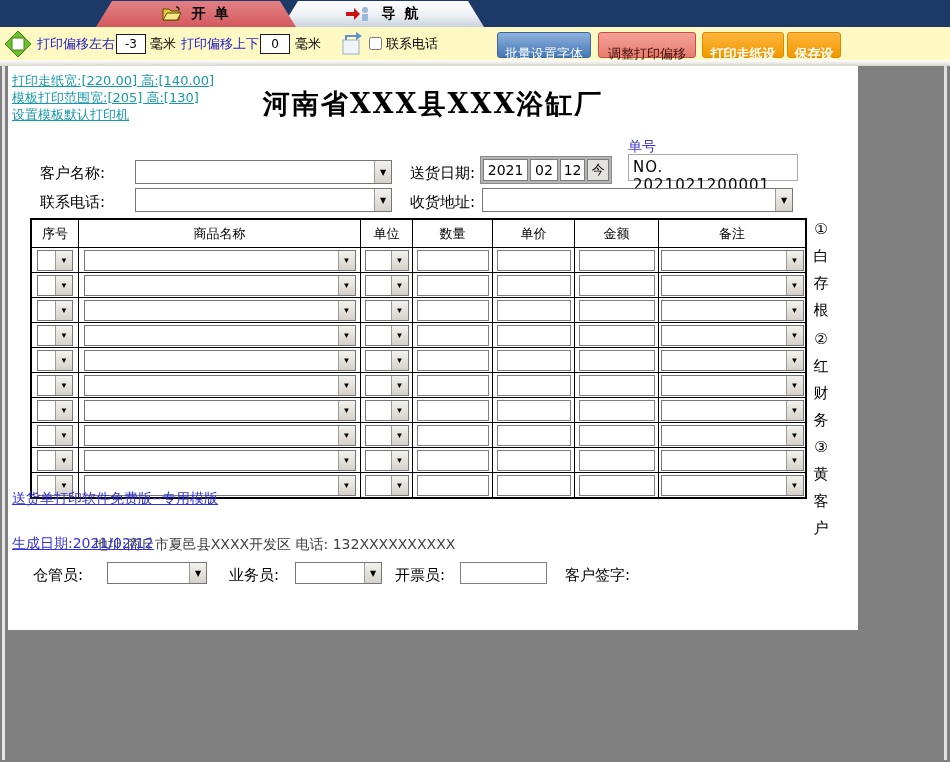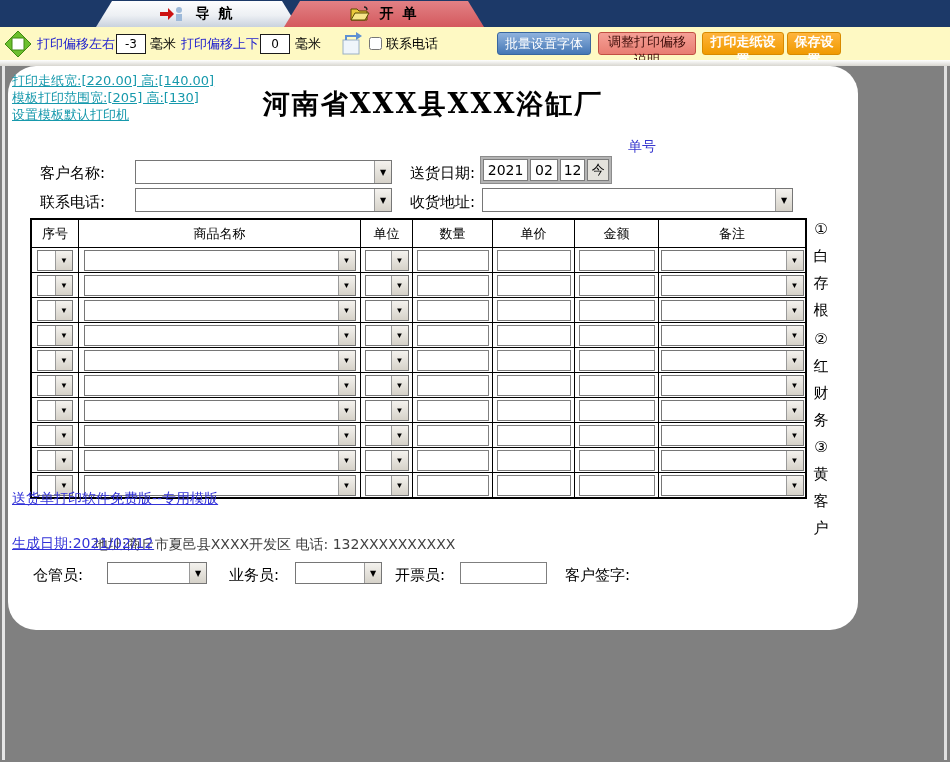--- a/index.html
+++ b/index.html
@@ -98,6 +98,16 @@
 
   <div class="tabbar">
     <div class="tabs">
+      <div class="tab active" style="width:200px;z-index:3;">
+        <span>
+          <svg width="20" height="16" viewBox="0 0 20 16">
+            <path d="M1 3 h6 l2 2 h8 v9 h-16 z" fill="#E8C83C" stroke="#5a4a00"></path>
+            <path d="M1 14 l4 -7 h14 l-4 7 z" fill="#F6E68A" stroke="#5a4a00"></path>
+            <path d="M14 1 q3 0 3 3" fill="none" stroke="#222" stroke-width="1.3"></path>
+          </svg>
+        </span>
+        <span class="tab-lbl">开 单</span>
+      </div>
       <div class="tab inactive" style="width:202px;z-index:1;">
         <span>
           <svg width="26" height="16" viewBox="0 0 26 16">
@@ -109,16 +119,6 @@
         </span>
         <span class="tab-lbl">导 航</span>
       </div>
-      <div class="tab active" style="width:200px;z-index:3;">
-        <span>
-          <svg width="20" height="16" viewBox="0 0 20 16">
-            <path d="M1 3 h6 l2 2 h8 v9 h-16 z" fill="#E8C83C" stroke="#5a4a00"></path>
-            <path d="M1 14 l4 -7 h14 l-4 7 z" fill="#F6E68A" stroke="#5a4a00"></path>
-            <path d="M14 1 q3 0 3 3" fill="none" stroke="#222" stroke-width="1.3"></path>
-          </svg>
-        </span>
-        <span class="tab-lbl">开 单</span>
-      </div>
     </div>
   </div>
 

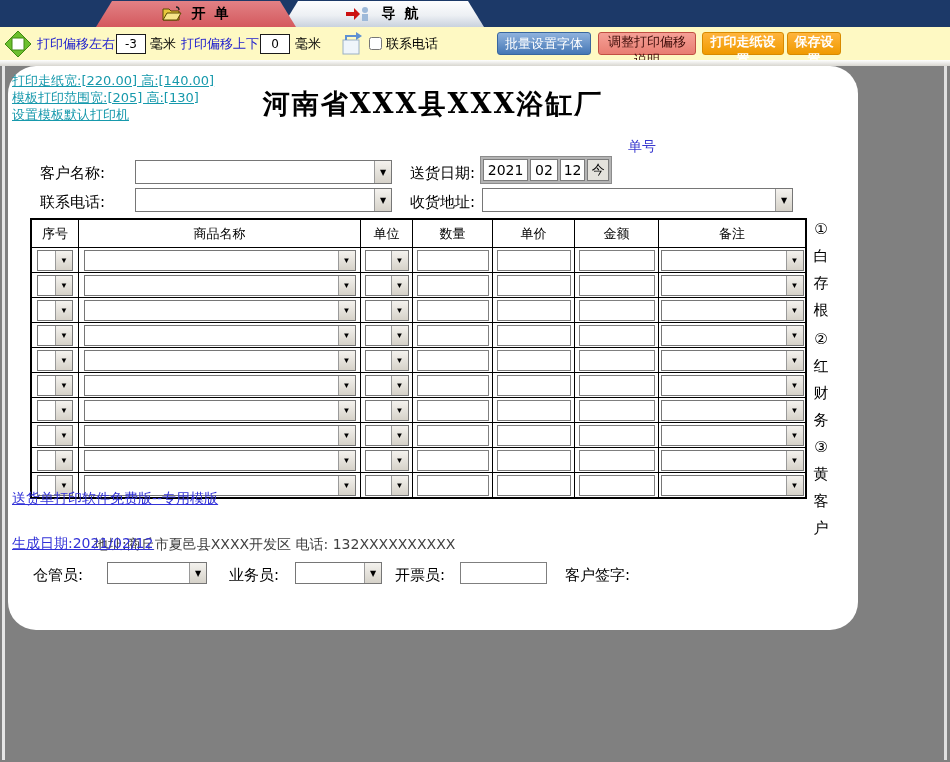--- a/index.html
+++ b/index.html
@@ -27,7 +27,7 @@
   .tb-input { position:absolute; top:7px; width:30px; height:20px; border:1px solid #1a1a1a;
               background:#fff; font-size:12px; text-align:center; font-family:inherit; }
   .tb-btn { position:absolute; top:5px; height:23px; border-radius:3px; font-size:13px;
-            font-family:inherit; cursor:pointer; padding:0 6px; }
+            font-family:inherit; cursor:pointer; padding:12px 6px; }
   .btn-blue   { background:linear-gradient(#8FB2DD,#4577B5); border:1px solid #38669F; color:#fff; }
   .btn-salmon { background:linear-gradient(#F5A096,#E87E72); border:1px solid #C14F43; color:#3F0E0A; }
   .btn-orange { background:linear-gradient(#FFB43C,#F09A00); border:1px solid #D88A00; color:#fff; font-weight:bold; }

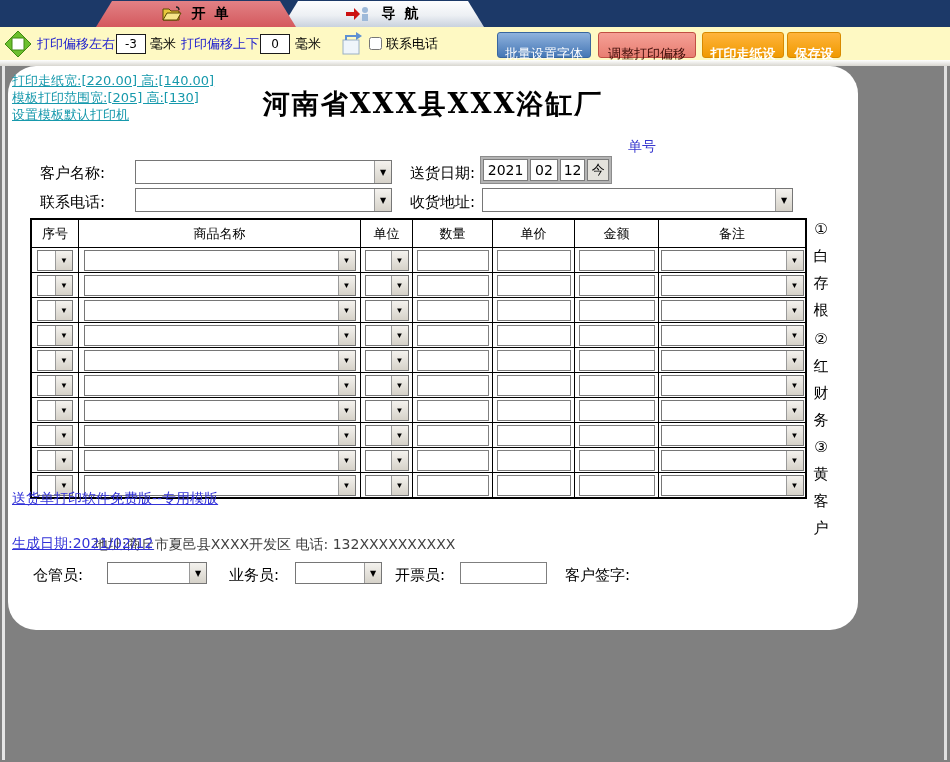--- a/index.html
+++ b/index.html
@@ -37,7 +37,7 @@
   .frame-r { position:absolute; left:944px; top:66px; width:3px; height:694px; background:#E0E0E0; }
 
   
-  .doc { position:absolute; left:8px; top:66px; width:850px; height:564px; background:#fff;border-radius:28px; }
+  .doc { position:absolute; left:8px; top:66px; width:850px; height:564px; background:#fff; }
   .teal-link { position:absolute; left:4px; color:#1799AC; font-size:13px;
                text-decoration:underline; cursor:pointer; white-space:nowrap; }
   .doc-title { position:absolute; left:0; top:20px; width:850px; text-align:center;

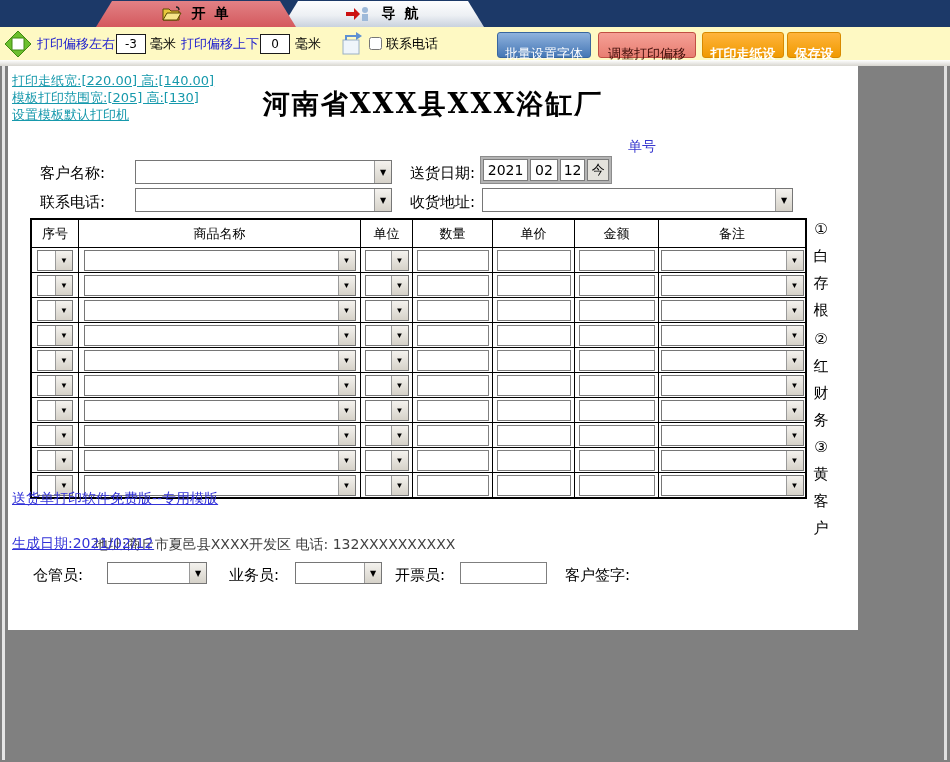--- a/index.html
+++ b/index.html
@@ -165,6 +165,7 @@
     <div class="doc-title">河南省XXX县XXX浴缸厂</div>
 
     <div class="no-lbl">单号</div>
+    <div class="no-input">NO. 2021021200001</div>
 
     <div class="f-lbl" style="left:32px;top:98px;">客户名称:</div>
     <div class="combo" style="left:127px;top:94px;width:257px;height:24px;">

